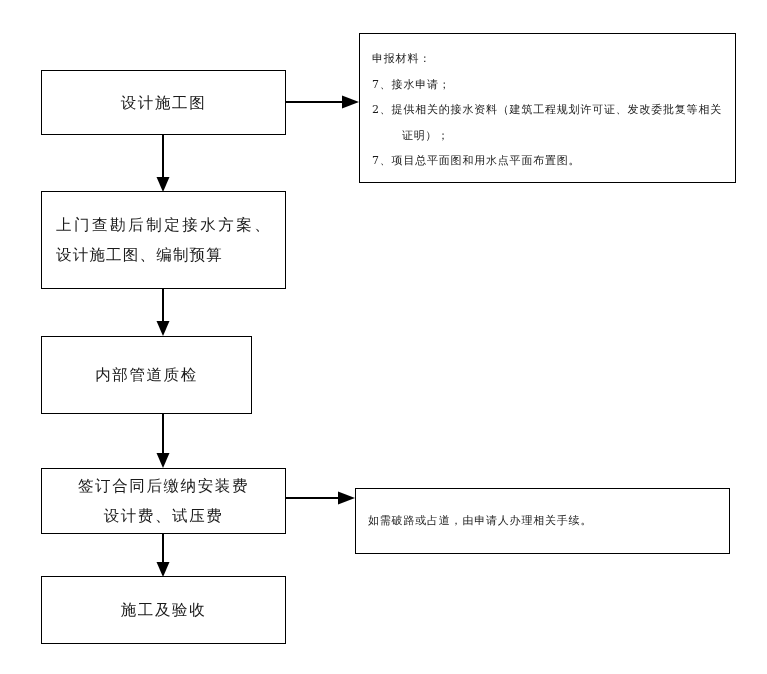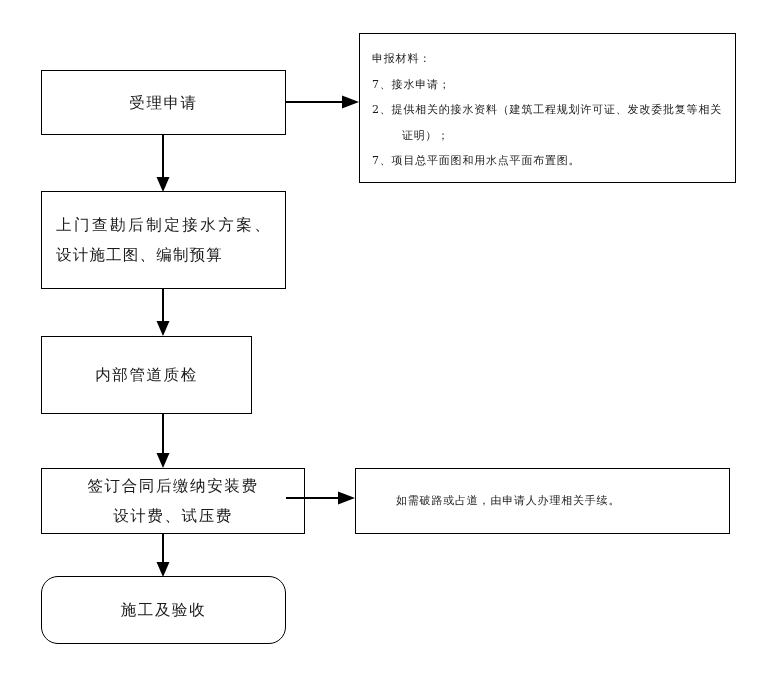--- a/index.html
+++ b/index.html
@@ -110,7 +110,7 @@
 <div id="canvas">
 
   <div class="node" id="node-1" style="left:41px; top:70px; width:245px; height:65px;">
-    <div class="node-text">受理申请</div>
+    <div class="node-text">设计施工图</div>
   </div>
 
   <div class="node justified" id="node-2" style="left:41px; top:191px; width:245px; height:98px;">

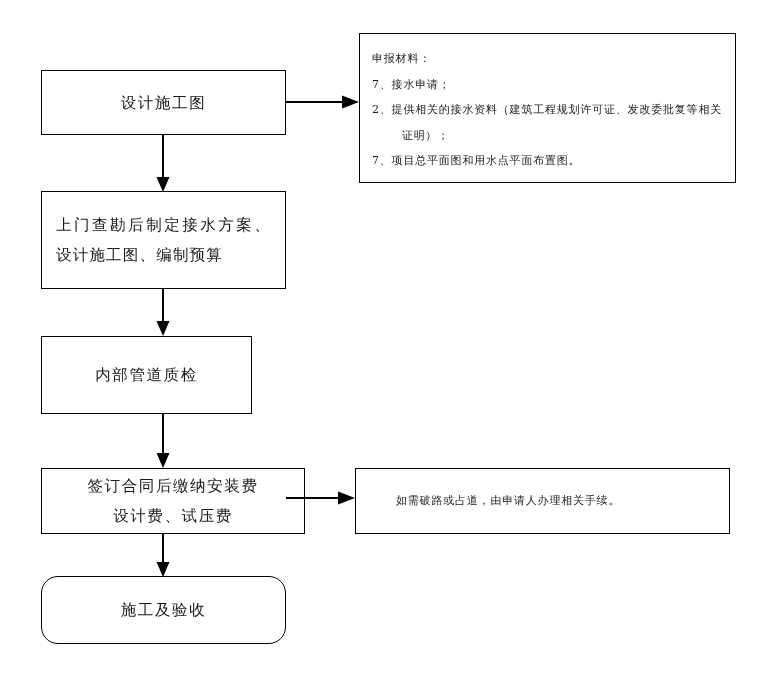--- a/index.html
+++ b/index.html
@@ -121,7 +121,7 @@
     <div class="node-text">内部管道质检</div>
   </div>
 
-  <div class="node" id="node-4" style="left:41px; top:468px; width:264px; height:66px;">
+  <div class="node" id="node-4" style="left:41px; top:468px; width:245px; height:66px;">
     <div class="node-text">签订合同后缴纳安装费
 设计费、试压费</div>
   </div>

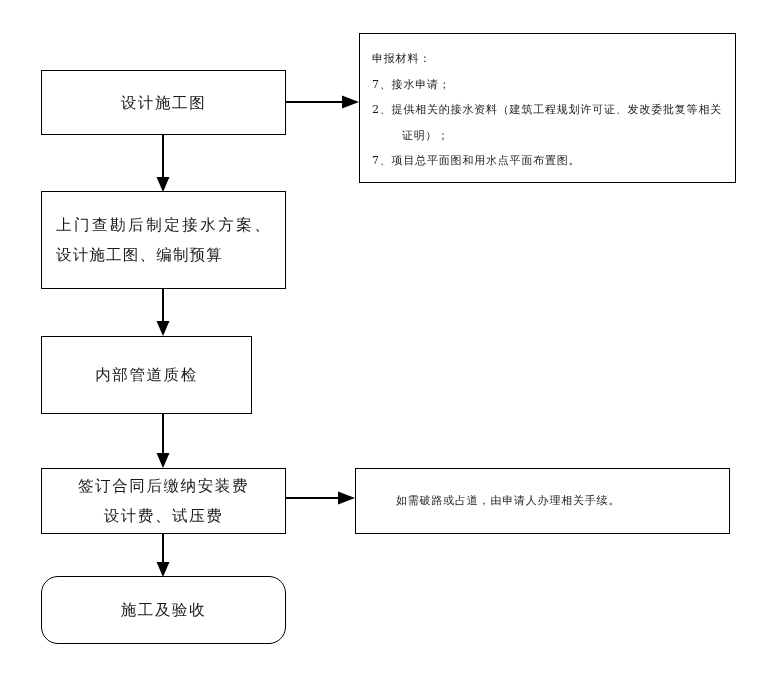--- a/index.html
+++ b/index.html
@@ -139,7 +139,7 @@
     </div>
   </div>
 
-  <div class="note" id="road-note" style="left:355px; top:468px; width:375px; height:66px;padding-left:28px;">
+  <div class="note" id="road-note" style="left:355px; top:488px; width:375px; height:66px;">
     <div class="note-body">如需破路或占道，由申请人办理相关手续。</div>
   </div>
 

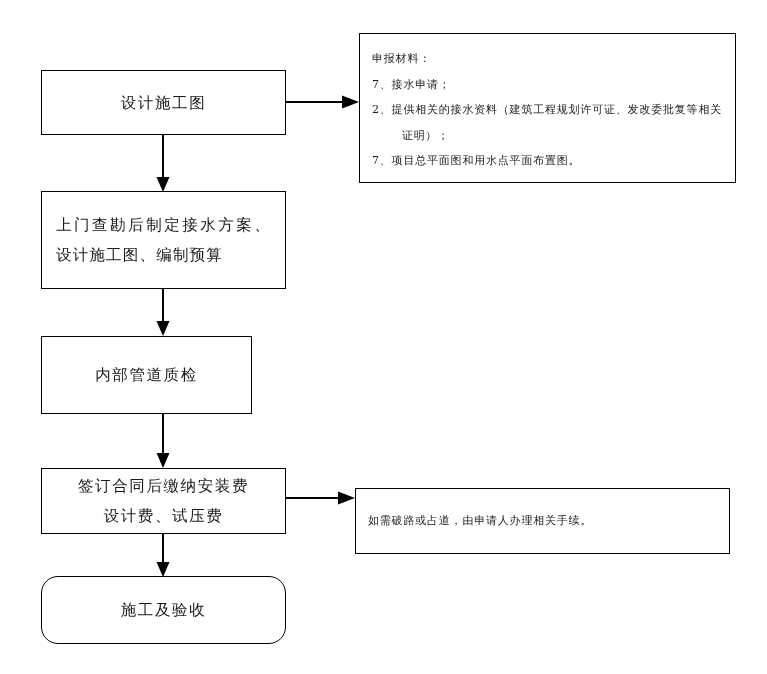--- a/index.html
+++ b/index.html
@@ -126,7 +126,7 @@
 设计费、试压费</div>
   </div>
 
-  <div class="node" id="node-5" style="left:41px; top:576px; width:245px; height:68px;border-radius:17px;">
+  <div class="node" id="node-5" style="left:41px; top:576px; width:245px; height:68px;">
     <div class="node-text">施工及验收</div>
   </div>
 

